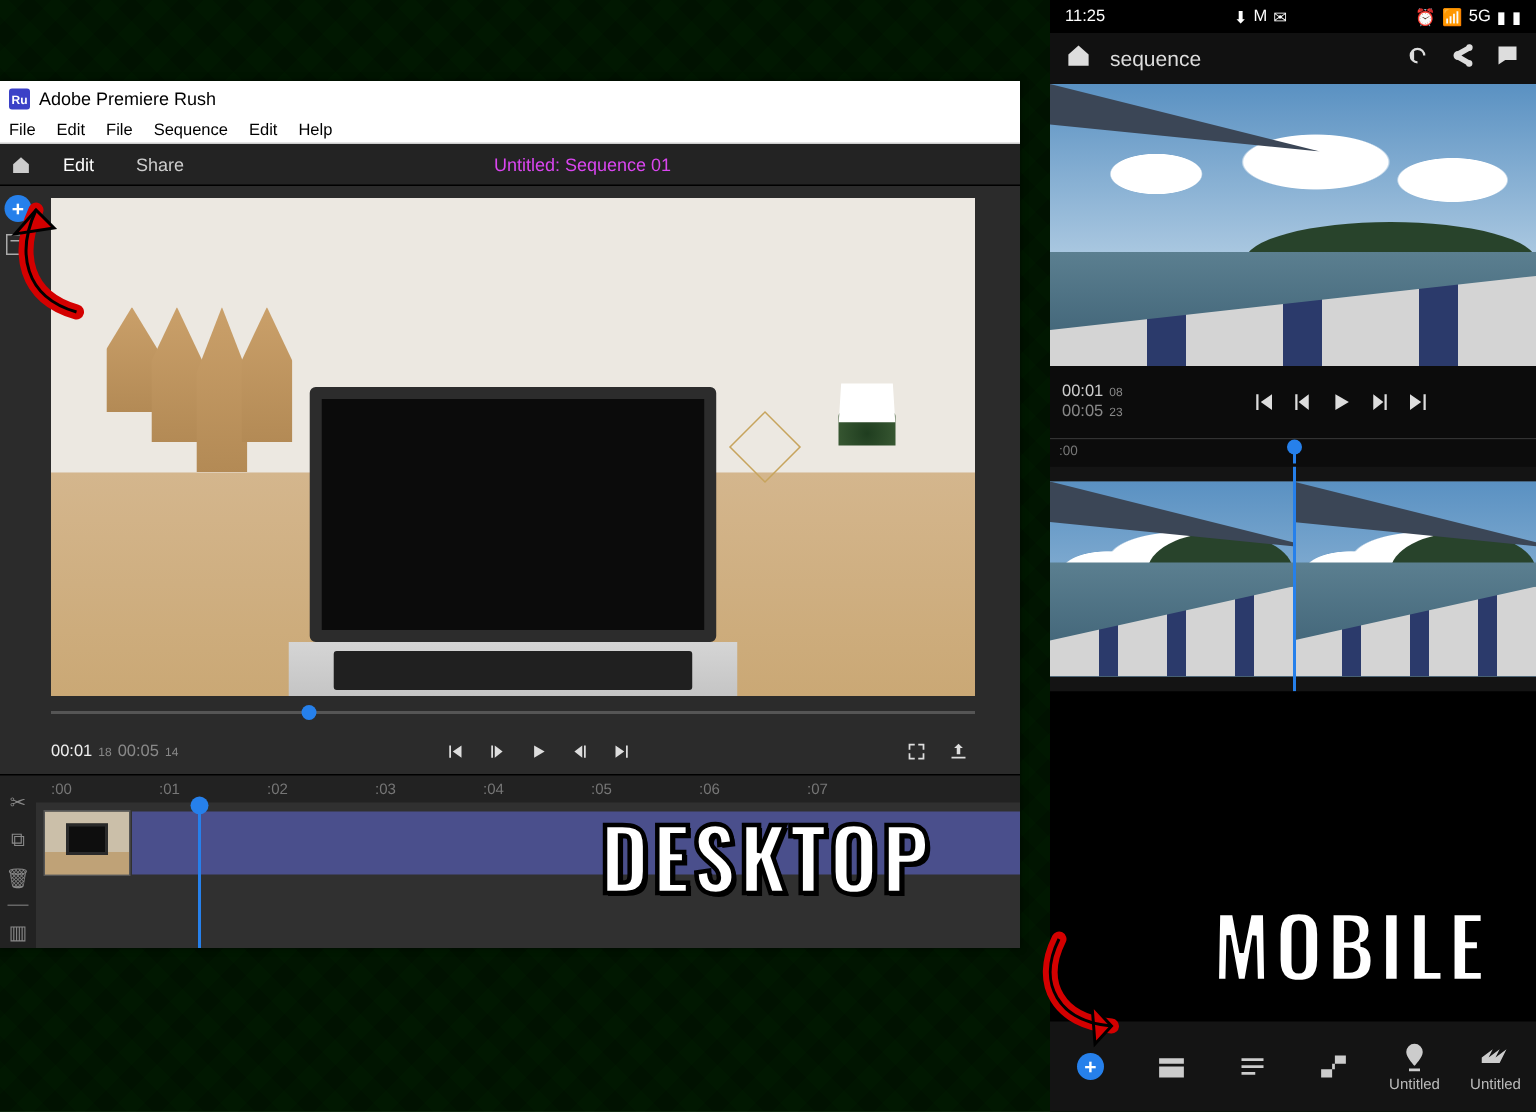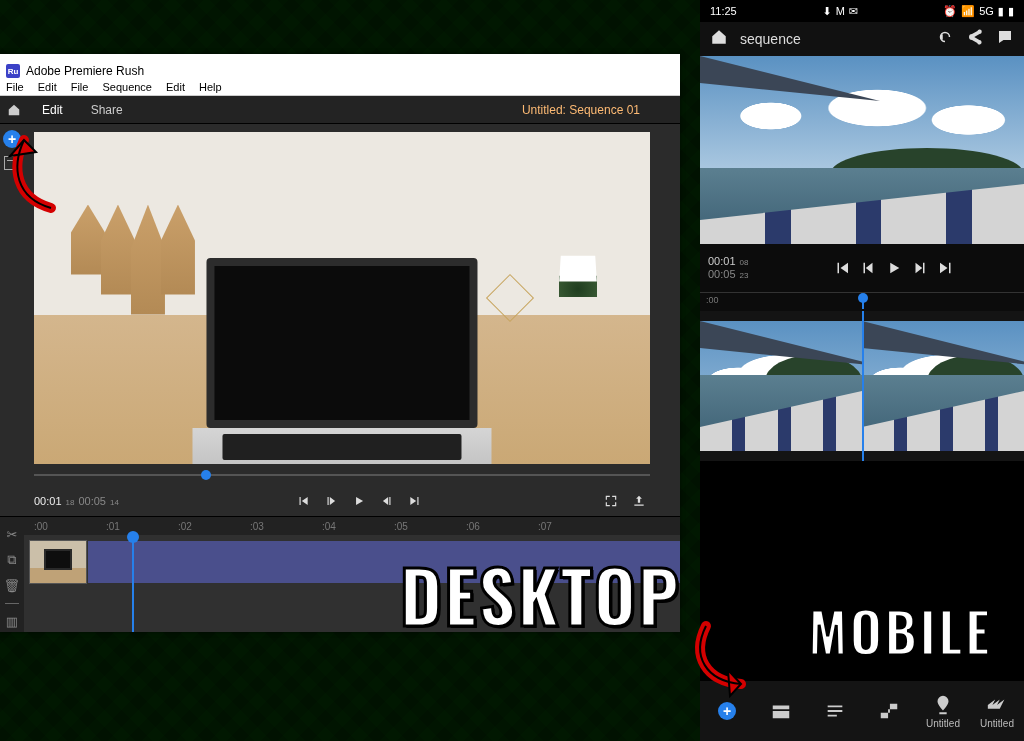--- a/index.html
+++ b/index.html
@@ -9,7 +9,7 @@
        background-blend-mode:multiply}
   
   .desktop{position:absolute;top:54px;left:0;width:680px;height:578px;background:#2b2b2b;display:flex;flex-direction:column;box-shadow:0 0 4px rgba(0,0,0,.6)}
-  .titlebar{background:#fff;color:#000;height:24px;display:flex;align-items:flex-end;padding:0 6px;font-size:12px;gap:6px}
+  .titlebar{background:#fff;color:#000;height:24px;display:flex;align-items:center;padding:0 6px;font-size:12px;gap:6px}
   .titlebar .logo{width:14px;height:14px;background:#3b41c7;border-radius:2px;display:flex;align-items:center;justify-content:center;color:#fff;font-size:8px;font-weight:bold}
   .menubar{background:#fff;color:#000;height:18px;display:flex;align-items:center;gap:14px;padding:0 6px;font-size:11px;border-bottom:1px solid #ccc}
   .menubar span{cursor:default}

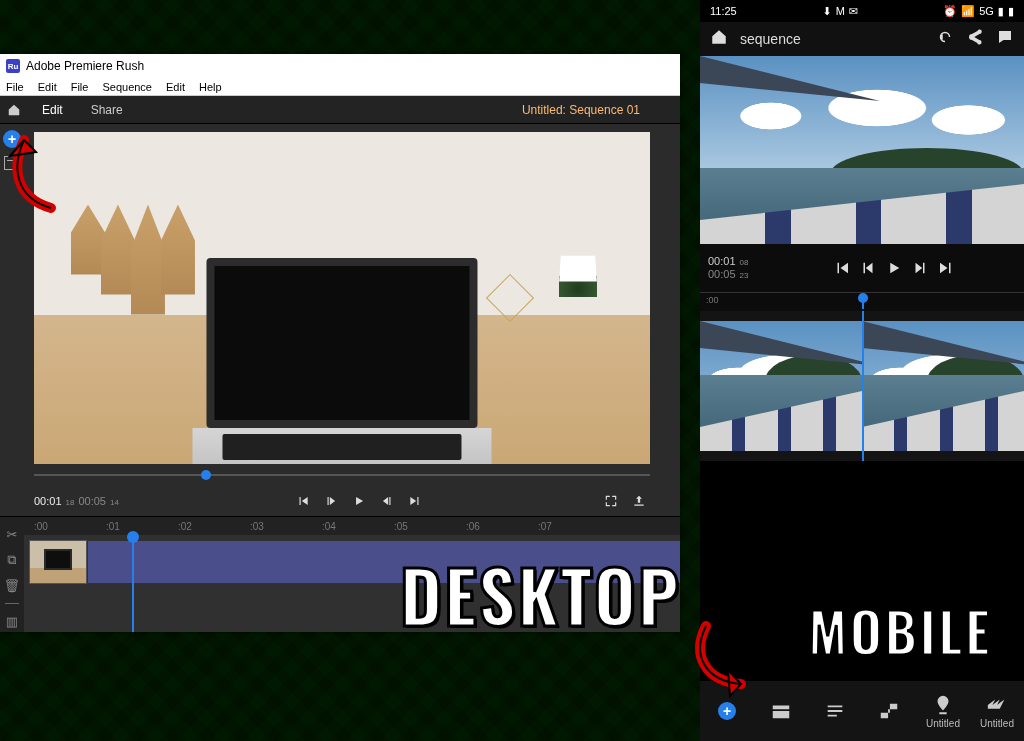--- a/index.html
+++ b/index.html
@@ -17,7 +17,7 @@
   .topbar .home{width:28px;display:flex;justify-content:center}
   .topbar .tab{padding:0 14px;height:100%;display:flex;align-items:center}
   .topbar .tab.active{color:#fff}
-  .topbar .title{flex:1;text-align:right;color:#fdba74}
+  .topbar .title{flex:1;text-align:center;color:#d946ef}
   .workarea{flex:1;display:flex;min-height:0}
   .leftcol{width:24px;background:#2b2b2b;display:flex;flex-direction:column;align-items:center;gap:8px;padding-top:6px}
   .addbtn{width:18px;height:18px;border-radius:50%;background:#2680eb;color:#fff;display:flex;align-items:center;justify-content:center;font-size:14px;font-weight:bold;cursor:pointer}

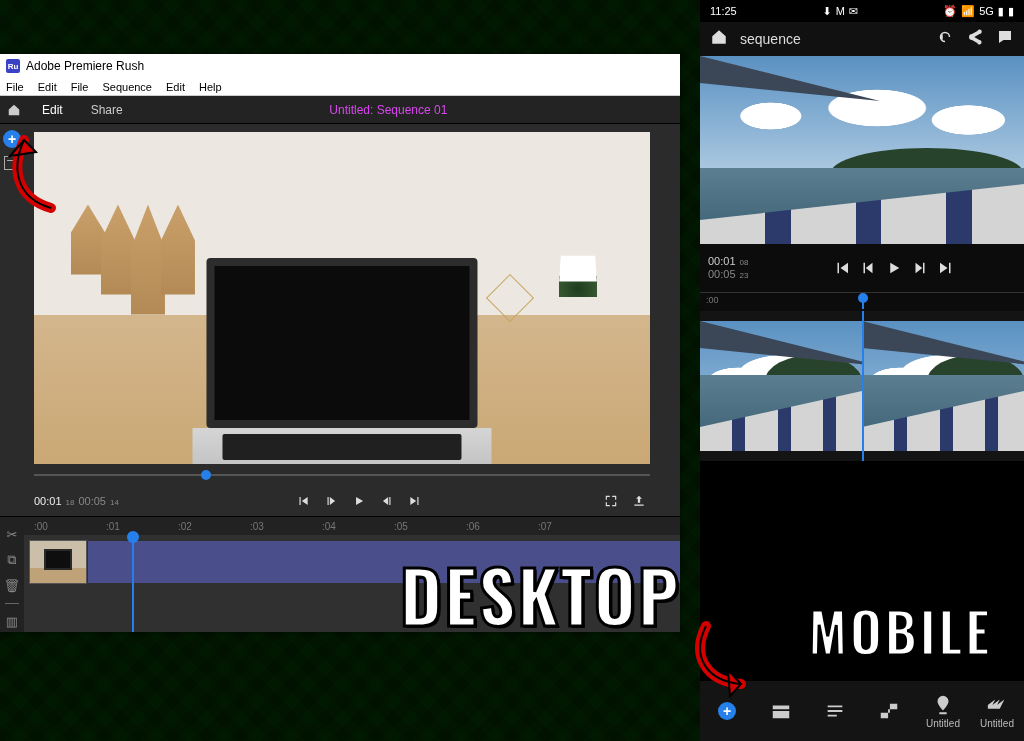--- a/index.html
+++ b/index.html
@@ -64,7 +64,7 @@
   .playhead{position:absolute;top:0;bottom:0;left:108px;width:2px;background:#2680eb}
   .playhead:before{content:"";position:absolute;top:-4px;left:-5px;width:12px;height:12px;background:#2680eb;border-radius:50%}
   .overlay-label{position:absolute;font-family:Impact,Oswald,Arial Narrow,sans-serif;font-weight:900;color:#fff;-webkit-text-stroke:3px #000;text-shadow:2px 2px 0 #000;letter-spacing:2px}
-  .lbl-desktop{top:540px;left:400px;font-size:72px}
+  .lbl-desktop{top:529px;left:400px;font-size:56px}
   .lbl-mobile{top:588px;left:808px;font-size:56px}
   
   .arrow{position:absolute;pointer-events:none}

